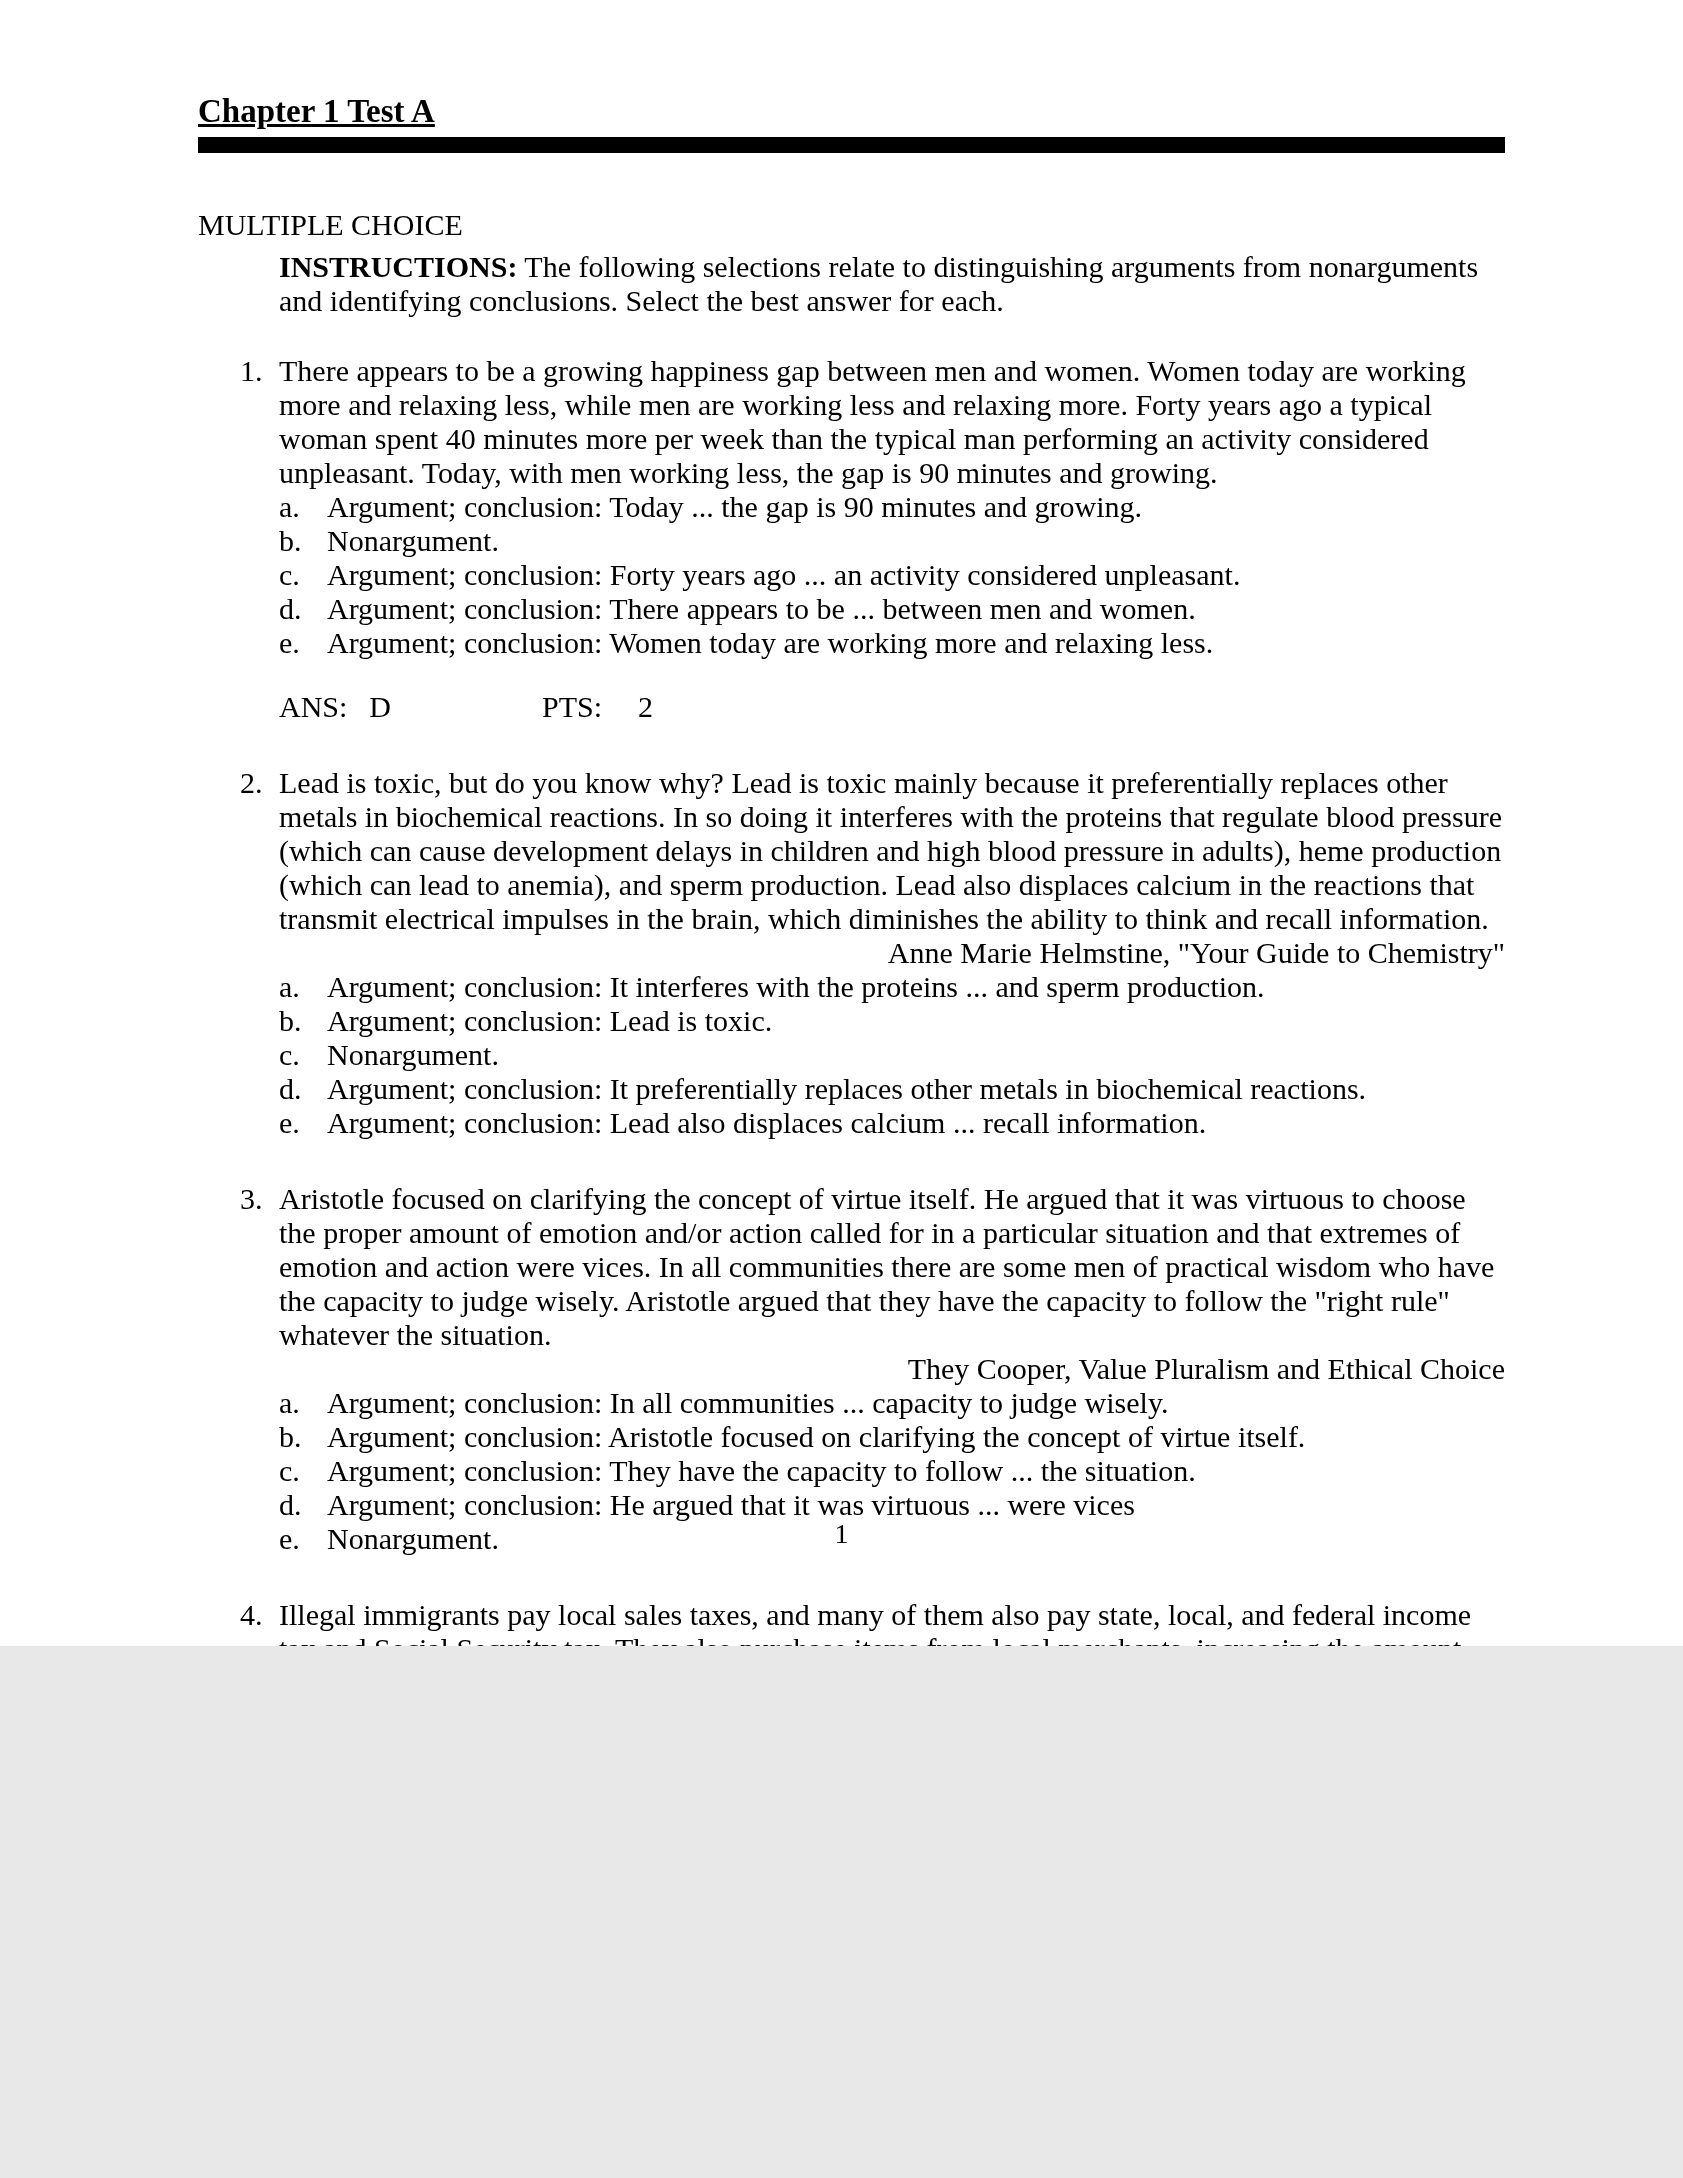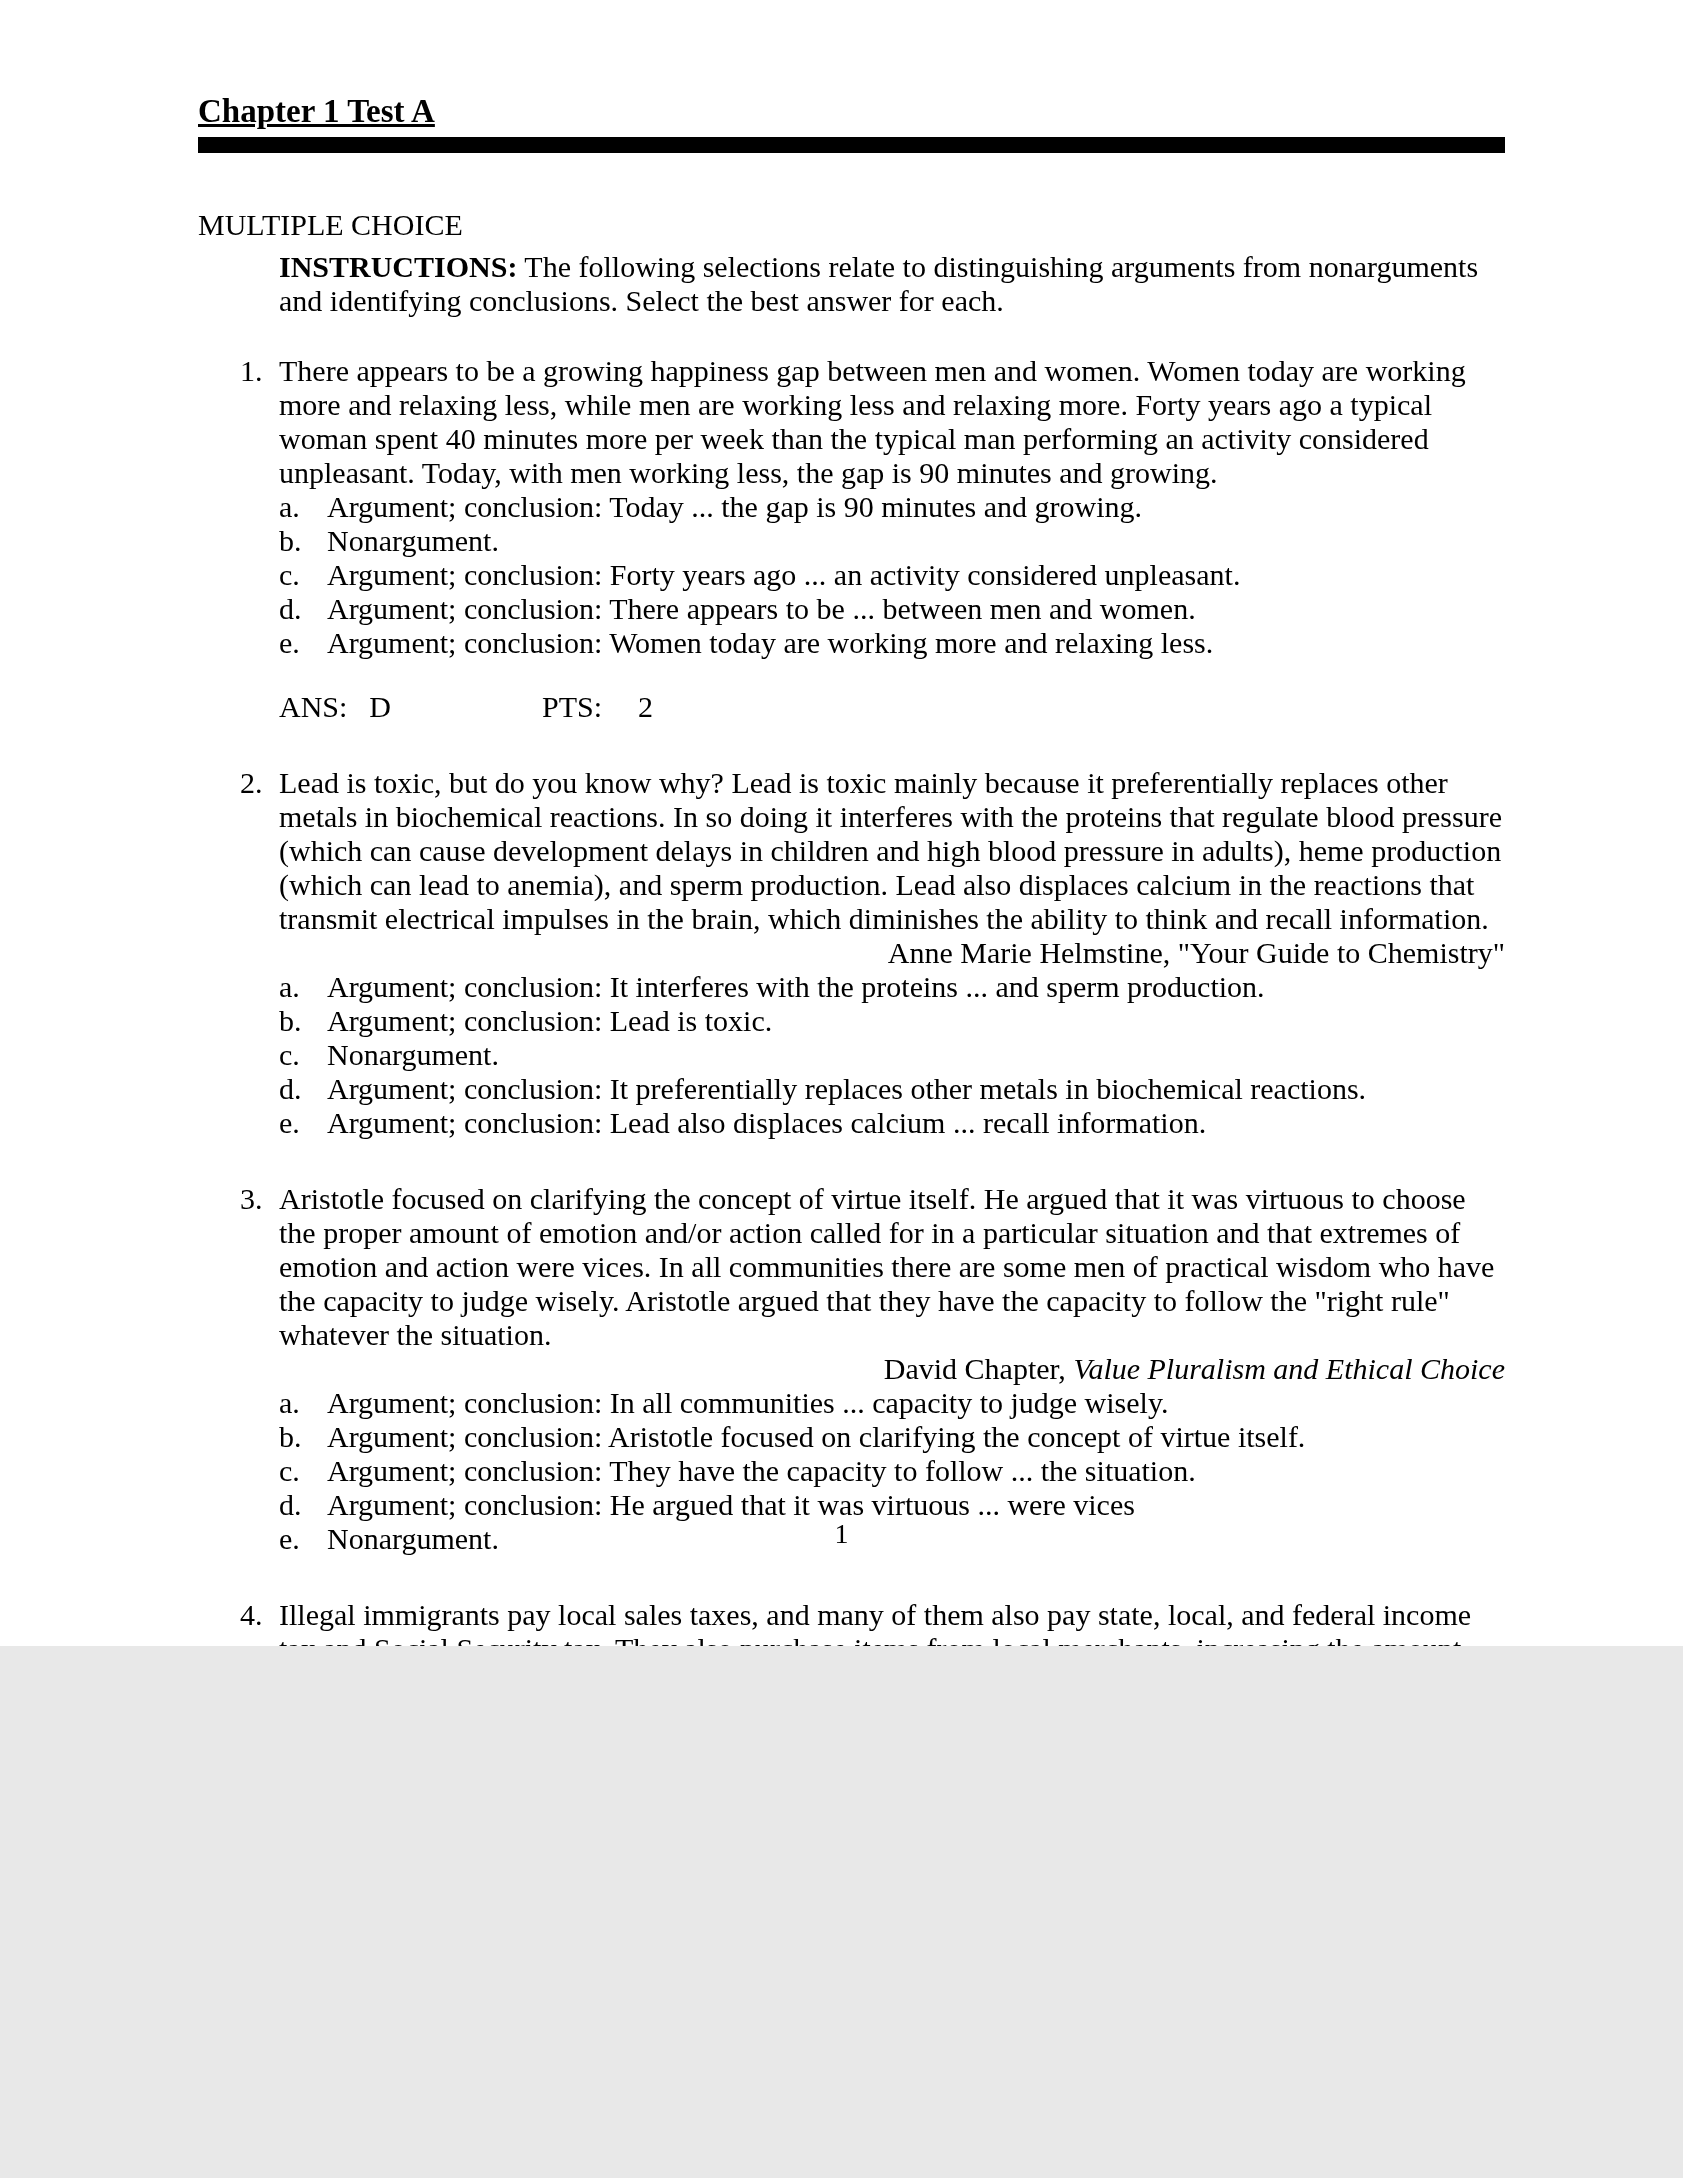--- a/index.html
+++ b/index.html
@@ -143,7 +143,7 @@
       <span class="q-num">3.</span>
       <div class="q-body">
         <div class="stem">Aristotle focused on clarifying the concept of virtue itself. He argued that it was virtuous to choose the proper amount of emotion and/or action called for in a particular situation and that extremes of emotion and action were vices. In all communities there are some men of practical wisdom who have the capacity to judge wisely. Aristotle argued that they have the capacity to follow the "right rule" whatever the situation.</div>
-        <div class="attribution"><span>David Chapter, </span><span class="attr-italic">Value Pluralism and Ethical Choice</span></div>
+        <div class="attribution"><span>They Cooper, </span><span class="attr-italic">Value Pluralism and Ethical Choice</span></div>
         <div class="options">
           <div class="opt">
             <span class="opt-letter">a.</span>

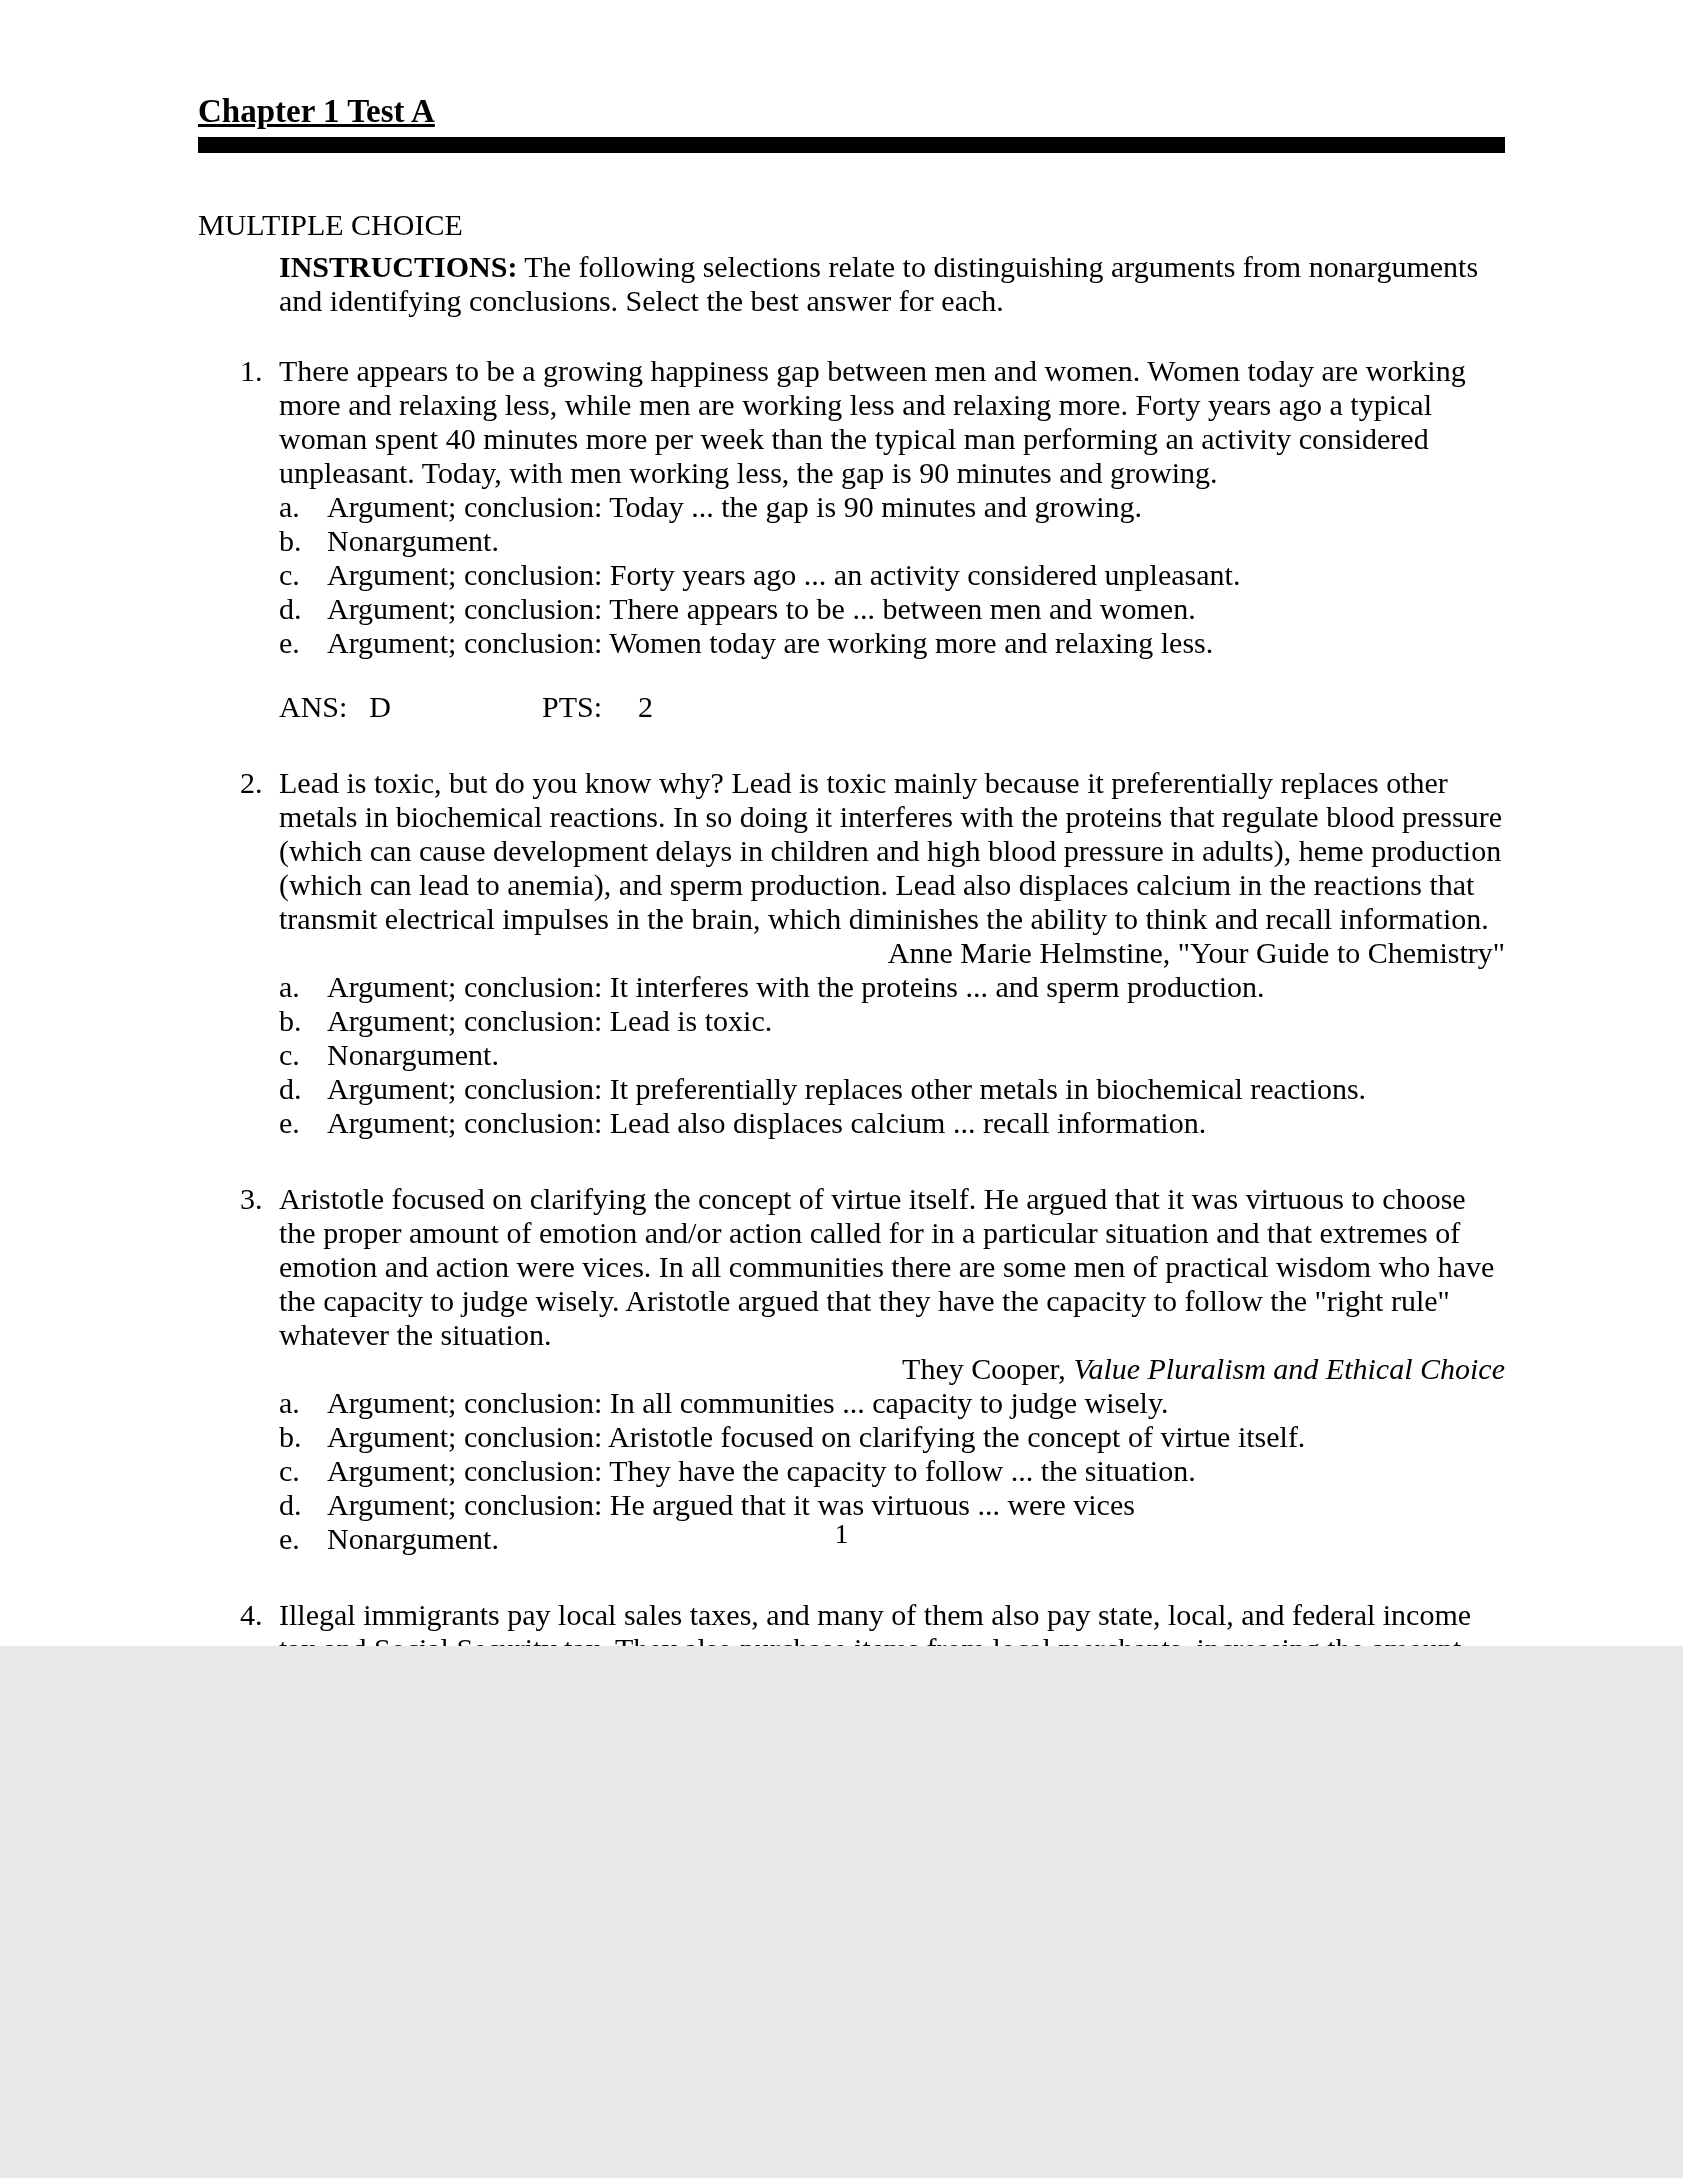--- a/index.html
+++ b/index.html
@@ -43,7 +43,7 @@
   .q-num { flex: 0 0 81px; padding-left: 42px; }
   .q-body { flex: 1 1 auto; min-width: 0; }
   .attribution { text-align: right; }
-  .attr-italic { font-style: italic; }
+  .attr-italic { }
   .opt { display: flex; }
   .opt-letter { flex: 0 0 48px; }
   .opt-text { flex: 1 1 auto; }

